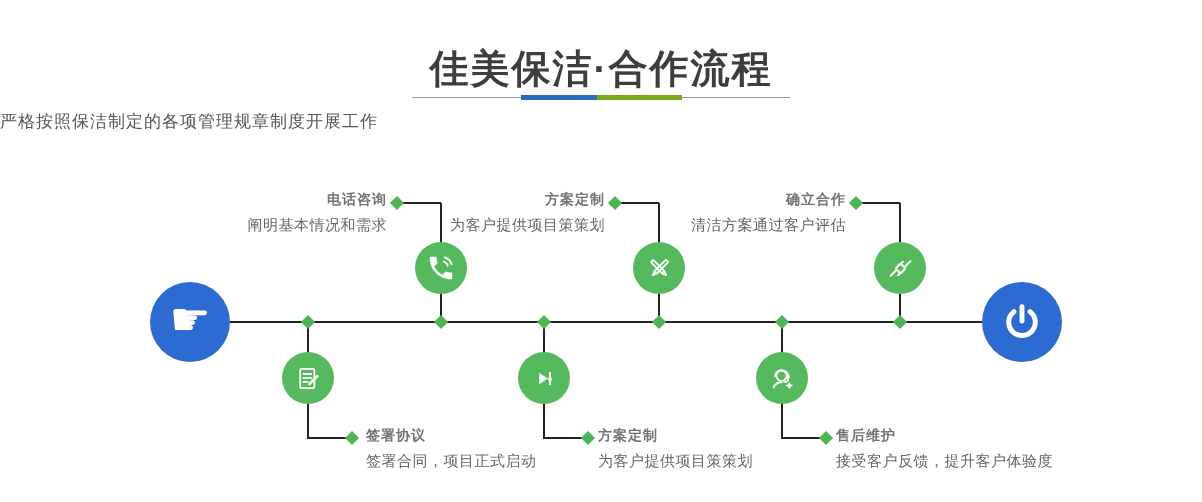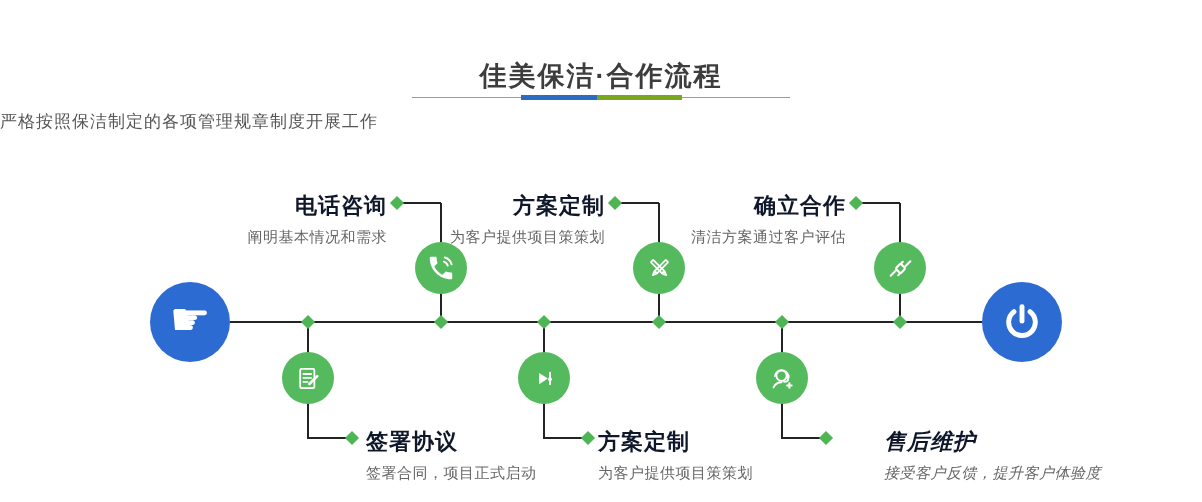--- a/index.html
+++ b/index.html
@@ -8,7 +8,7 @@
 
   
   .hdr-title { position:absolute; top:42px; left:0; width:100%; text-align:center;
-    font-size:27px; font-weight:bold; color:#3d3d3d; letter-spacing:2px;margin-top:16px; }
+    font-size:39px; font-weight:bold; color:#3d3d3d; letter-spacing:2px; }
   .divider { position:absolute; top:95px; left:412px; width:378px; height:5px; }
   .divider .hairline { position:absolute; top:2px; left:0; width:100%; height:1px; background:#9b9b9b; }
   .divider .seg-blue { position:absolute; top:0; left:109px; width:76px; height:5px; background:#2a6cc2; }

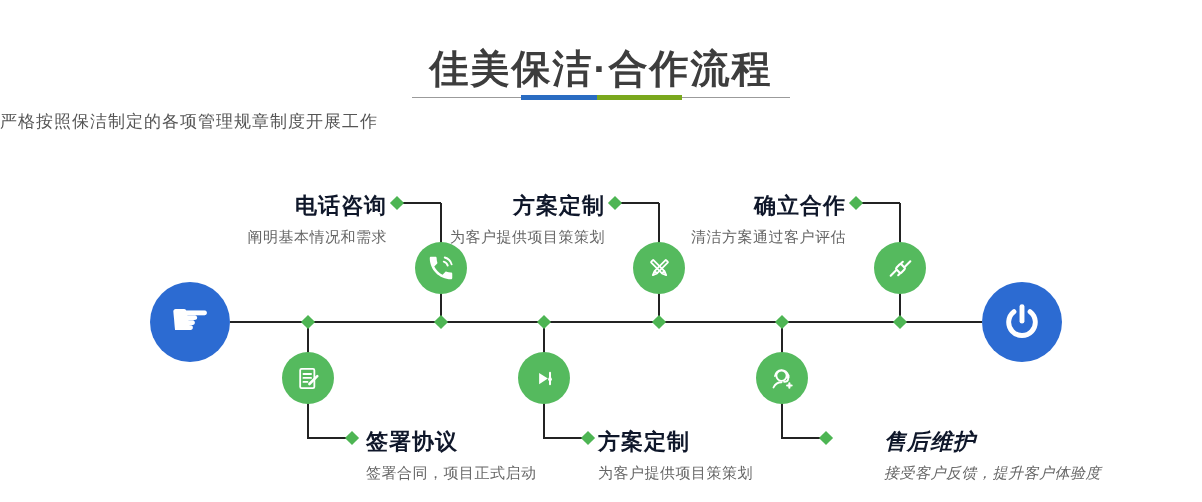--- a/index.html
+++ b/index.html
@@ -37,7 +37,7 @@
 
   
   .step-text { position:absolute; }
-  .step-text .t { font-size:22px; font-weight:bold; color:#0f172a; letter-spacing:1px; }
+  .step-text .t { font-size:14px; font-weight:bold; color:#737373; letter-spacing:1px; }
   .step-text .d { font-size:15px; color:#666666; margin-top:7px; letter-spacing:0.5px; }
   .txt-top { text-align:right; top:191px; }
   .txt-bottom { text-align:left; top:427px; }

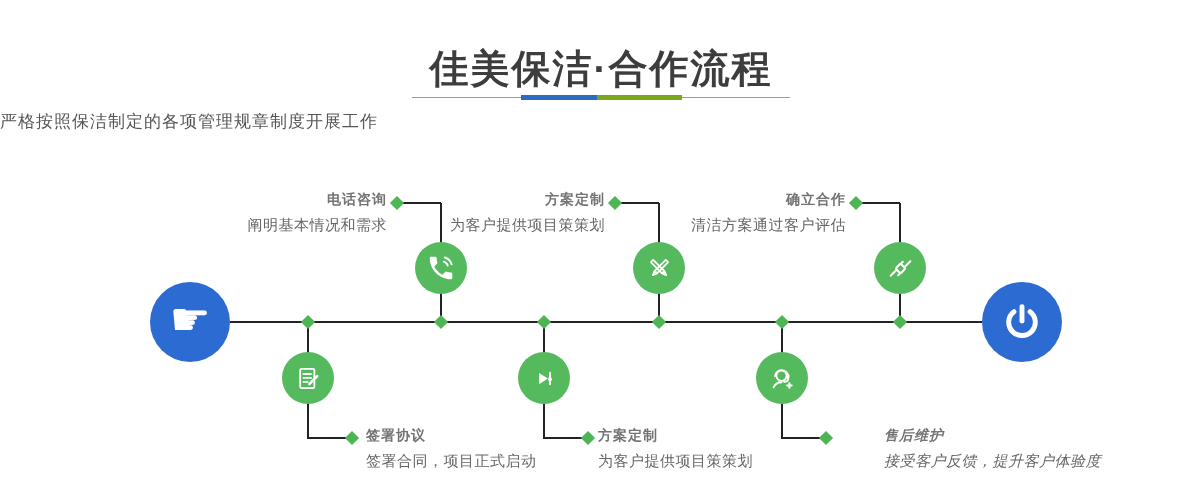--- a/index.html
+++ b/index.html
@@ -73,7 +73,7 @@
   .c-bot-3 { left:756px; top:352px; }
   .x-bot-1 { left:366px; }
   .x-bot-2 { left:598px; }
-  .x-bot-3 { left:884px;font-style:italic; }
+  .x-bot-3 { left:836px; }
 
   
   .d-main-1 { left:303px; top:317px; }

